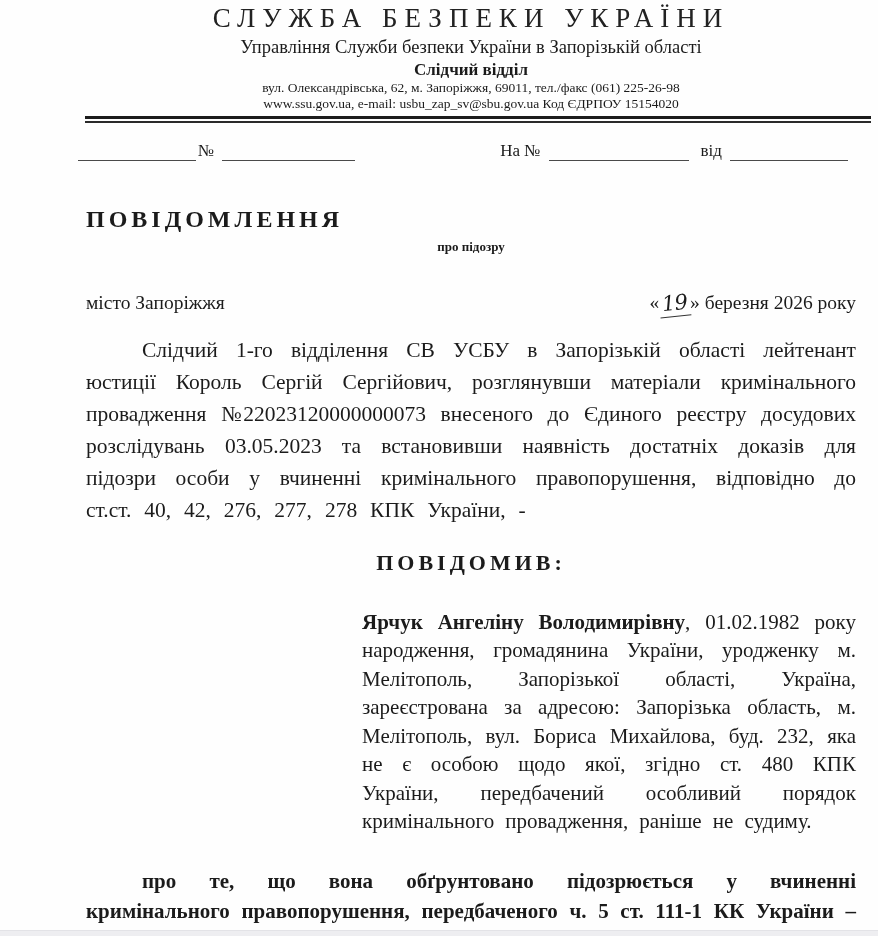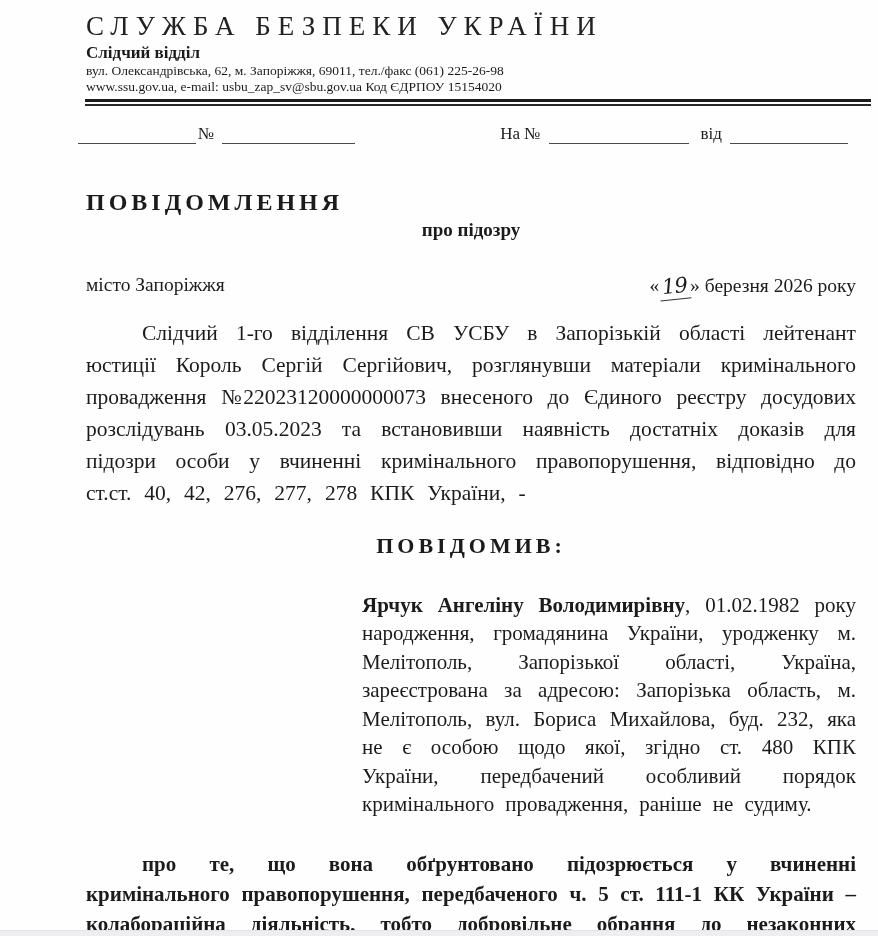--- a/index.html
+++ b/index.html
@@ -28,7 +28,7 @@
   }
 
   
-  .letterhead { text-align: left; padding-top: 10px; }
+  .letterhead { text-align: center; padding-top: 2px; }
   .org-name {
     font-size: 27px;
     letter-spacing: 7px;

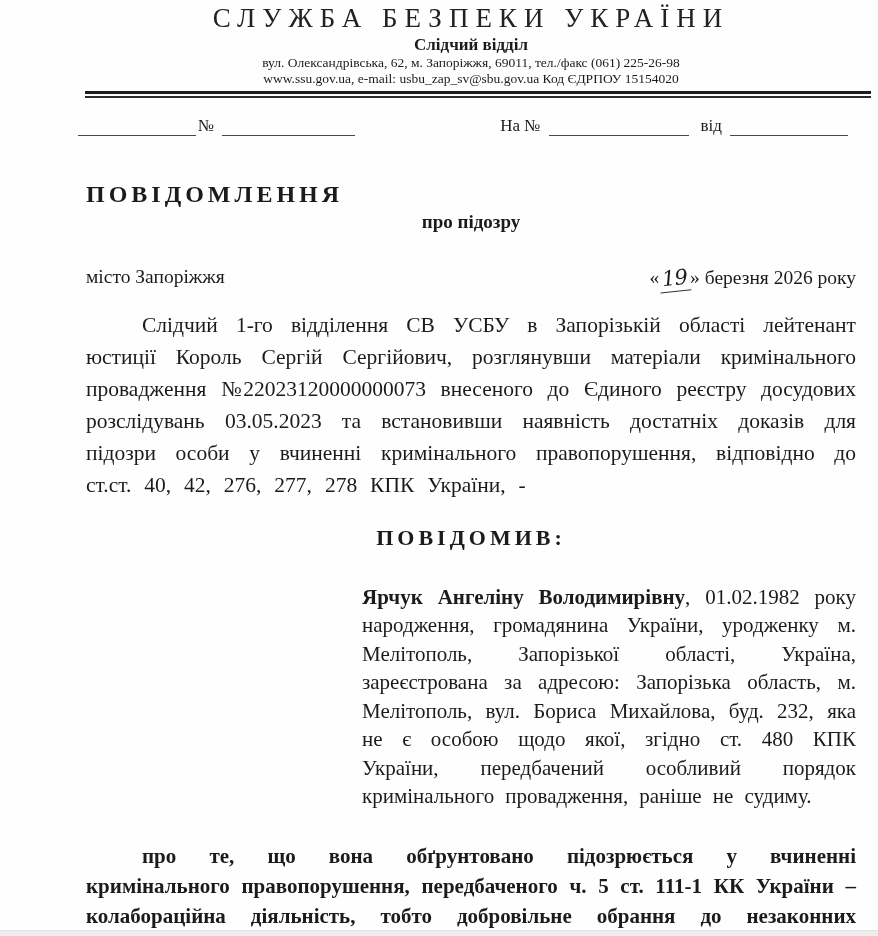--- a/index.html
+++ b/index.html
@@ -174,6 +174,7 @@
 
     <div class="letterhead">
       <div class="org-name">СЛУЖБА БЕЗПЕКИ УКРАЇНИ</div>
+      <div class="department">Управління Служби безпеки України в Запорізькій області</div>
       <div class="unit">Слідчий відділ</div>
       <div class="addr">вул. Олександрівська, 62,  м. Запоріжжя,  69011,  тел./факс (061) 225-26-98</div>
       <div class="addr">www.ssu.gov.ua,  e-mail: usbu_zap_sv@sbu.gov.ua  Код ЄДРПОУ 15154020</div>

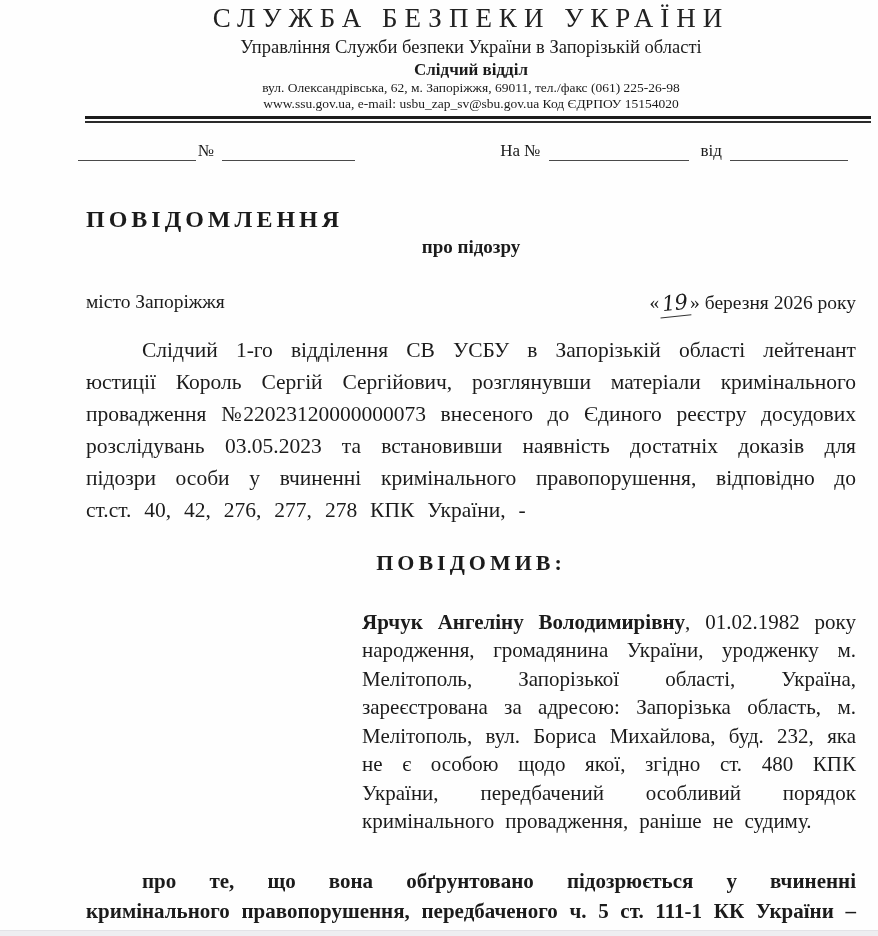--- a/index.html
+++ b/index.html
@@ -92,7 +92,7 @@
   }
   .doc-subtitle {
     text-align: center;
-    font-size: 19px;
+    font-size: 13px;
     font-weight: bold;
     line-height: 24px;
     margin-top: 2px;

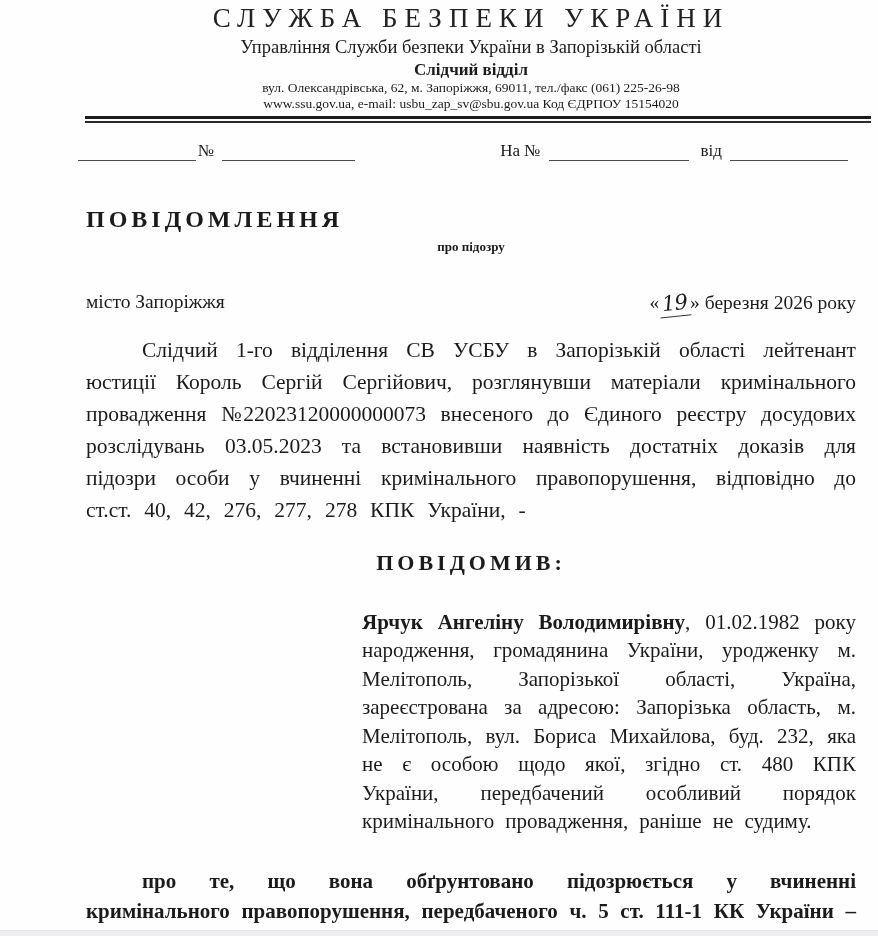--- a/index.html
+++ b/index.html
@@ -102,7 +102,7 @@
   .dateline {
     display: flex;
     justify-content: space-between;
-    align-items: flex-start;
+    align-items: center;
     margin-top: 30px;
     font-size: 19.5px;
     line-height: 26px;

